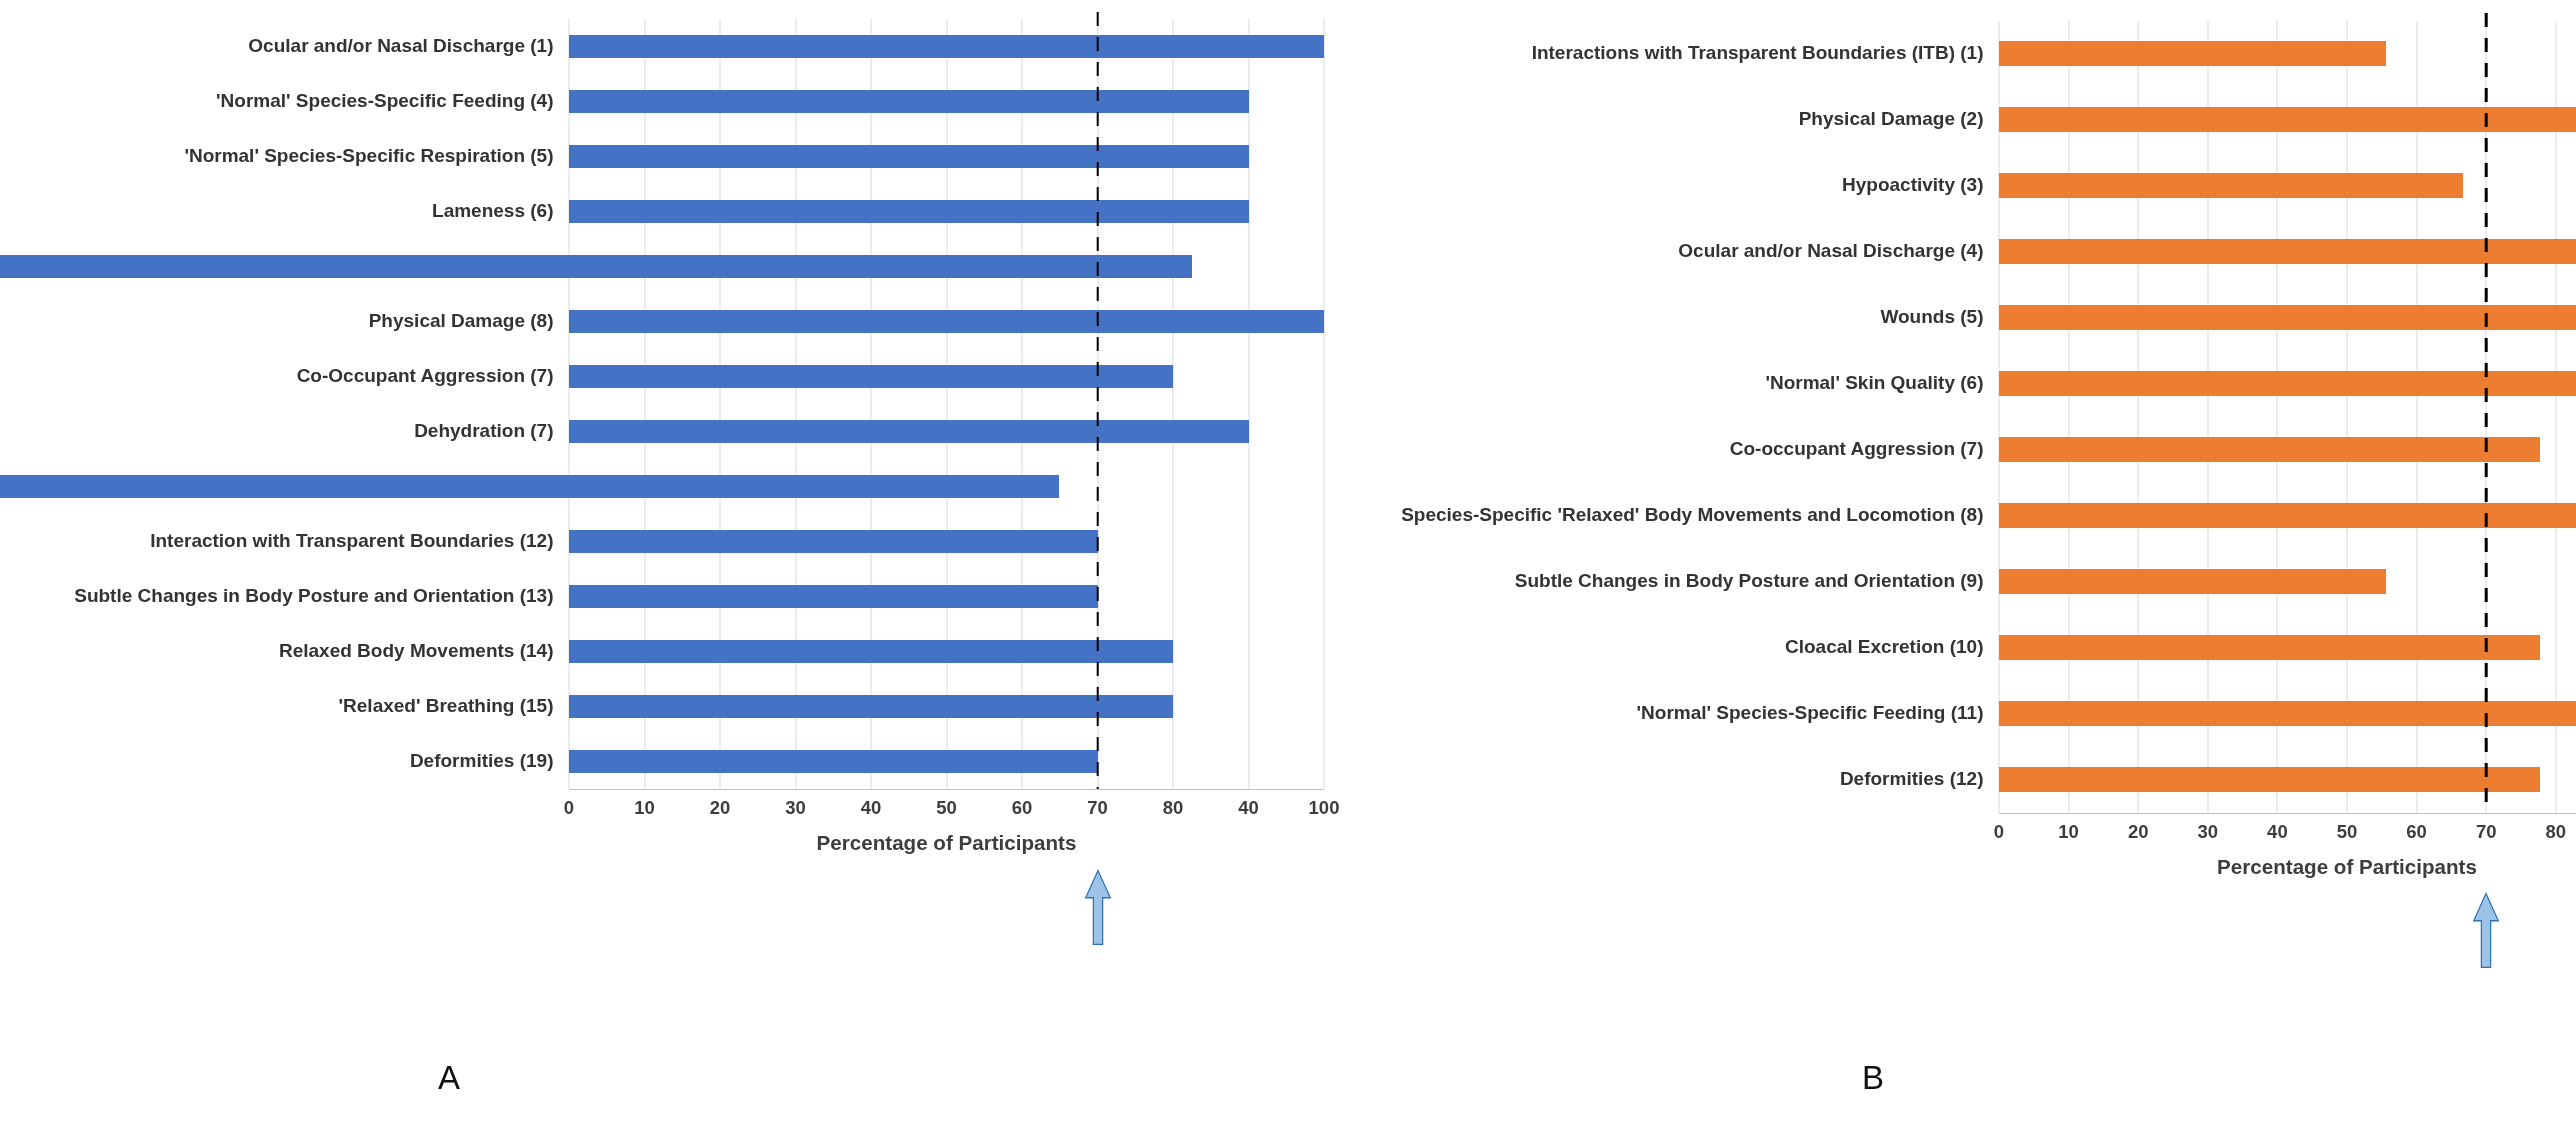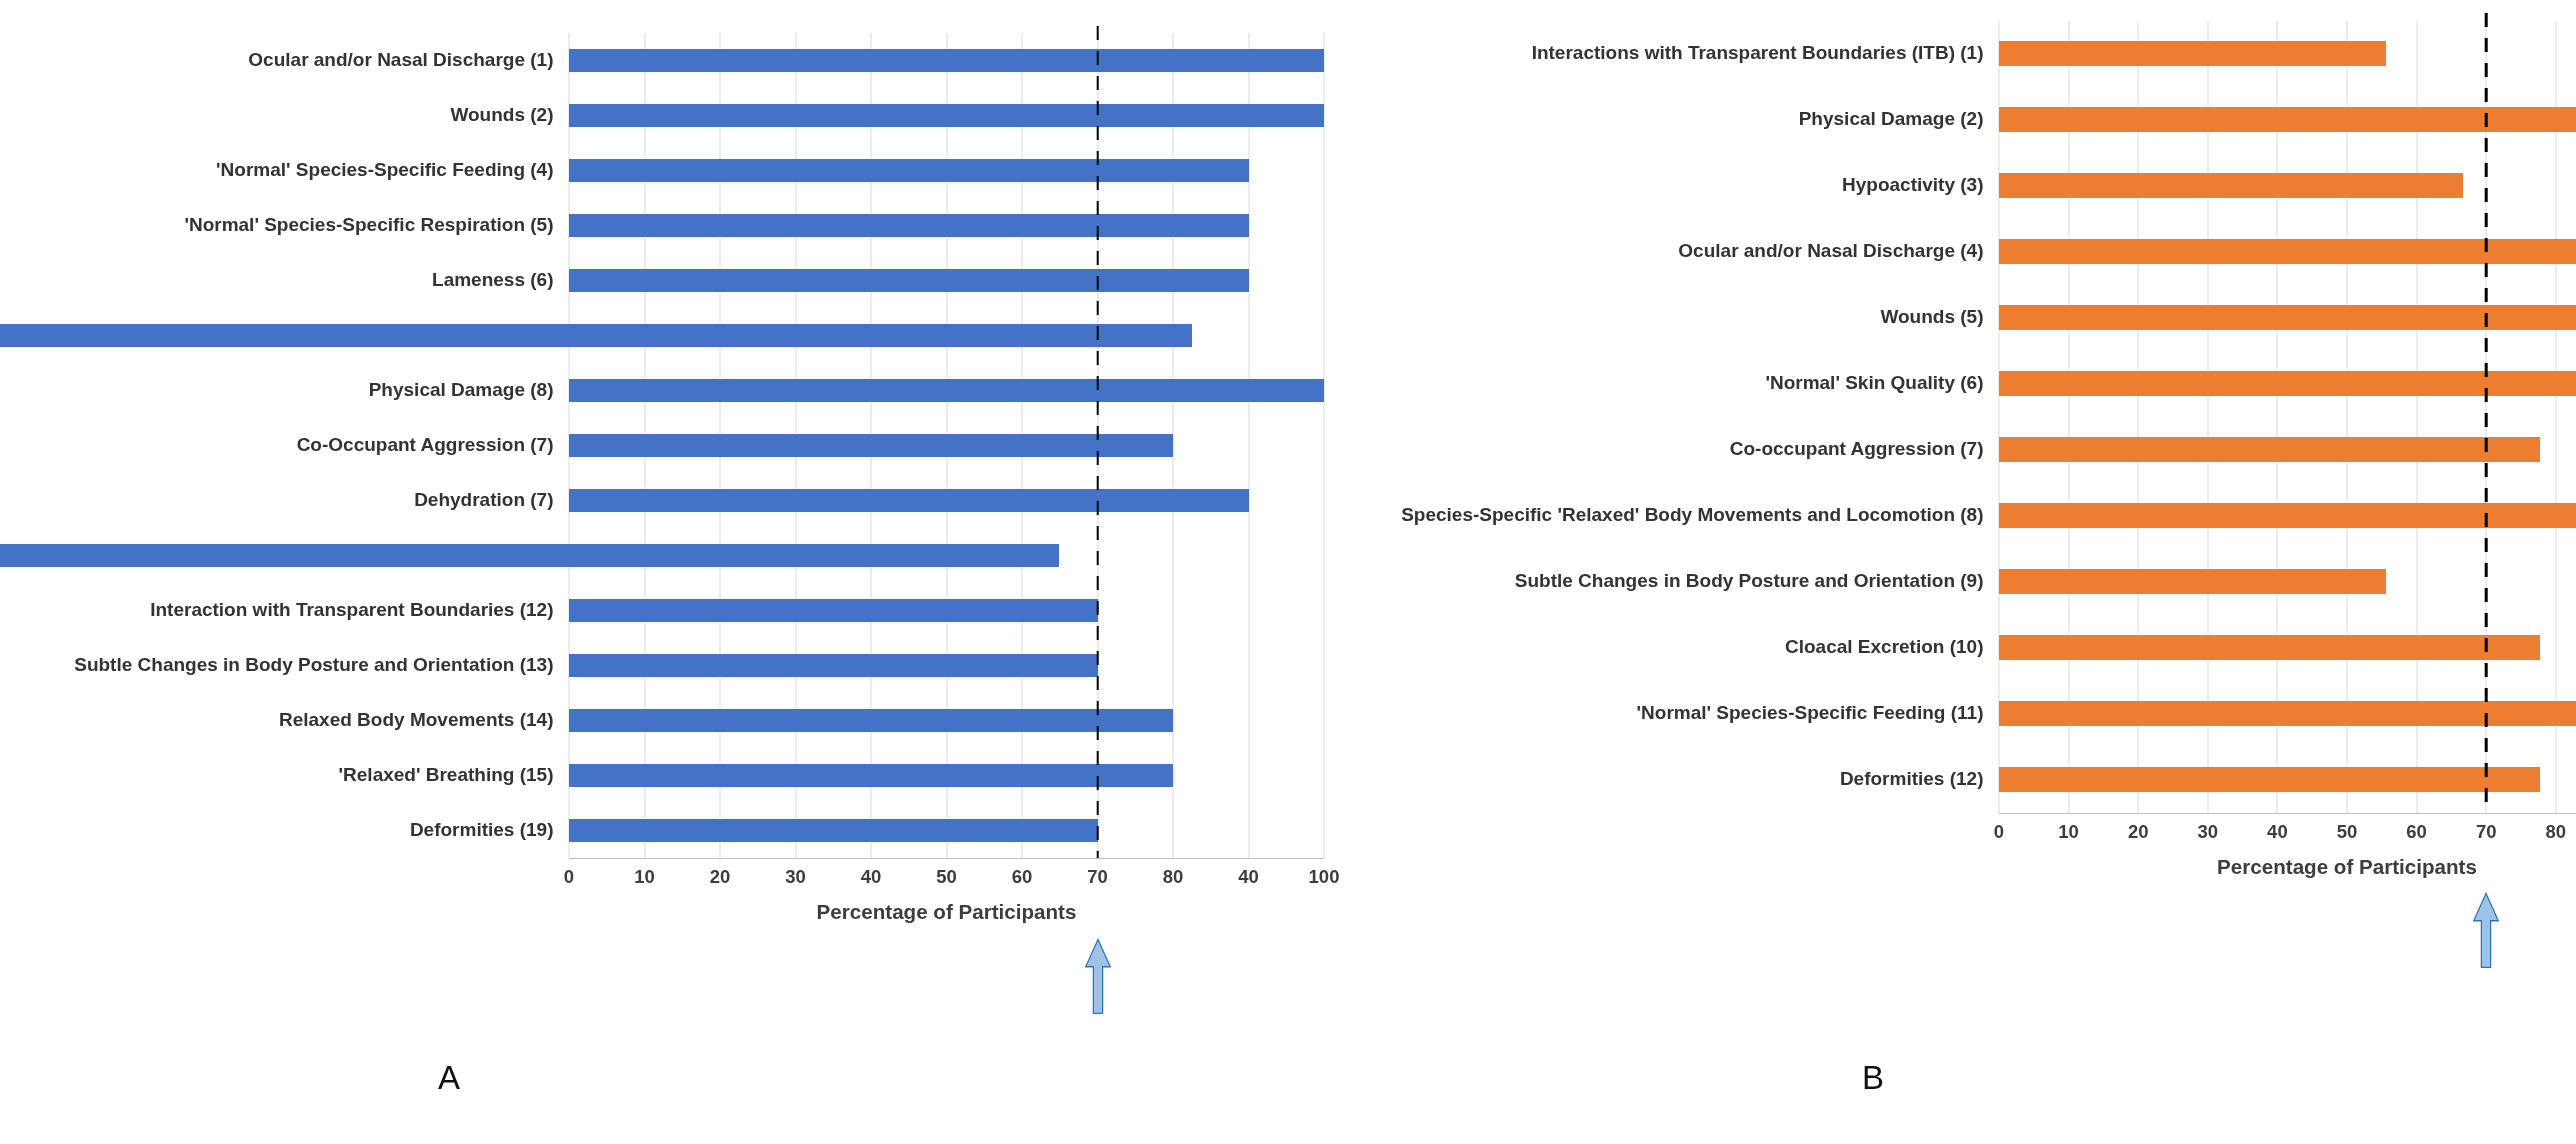--- a/index.html
+++ b/index.html
@@ -14,7 +14,7 @@
   .panel-b { width:1348px; }
 
   .chart { position:absolute; top:0; left:0; right:0; }
-  .panel-a .chart { --labelw:569px; padding:33px 77px 0 0; }
+  .panel-a .chart { --labelw:569px; padding:19px 77px 0 0; }
   .panel-b .chart { --labelw:598px; padding:20.6px 54px 0 0; }
 
   .plotwrap { position:relative; }

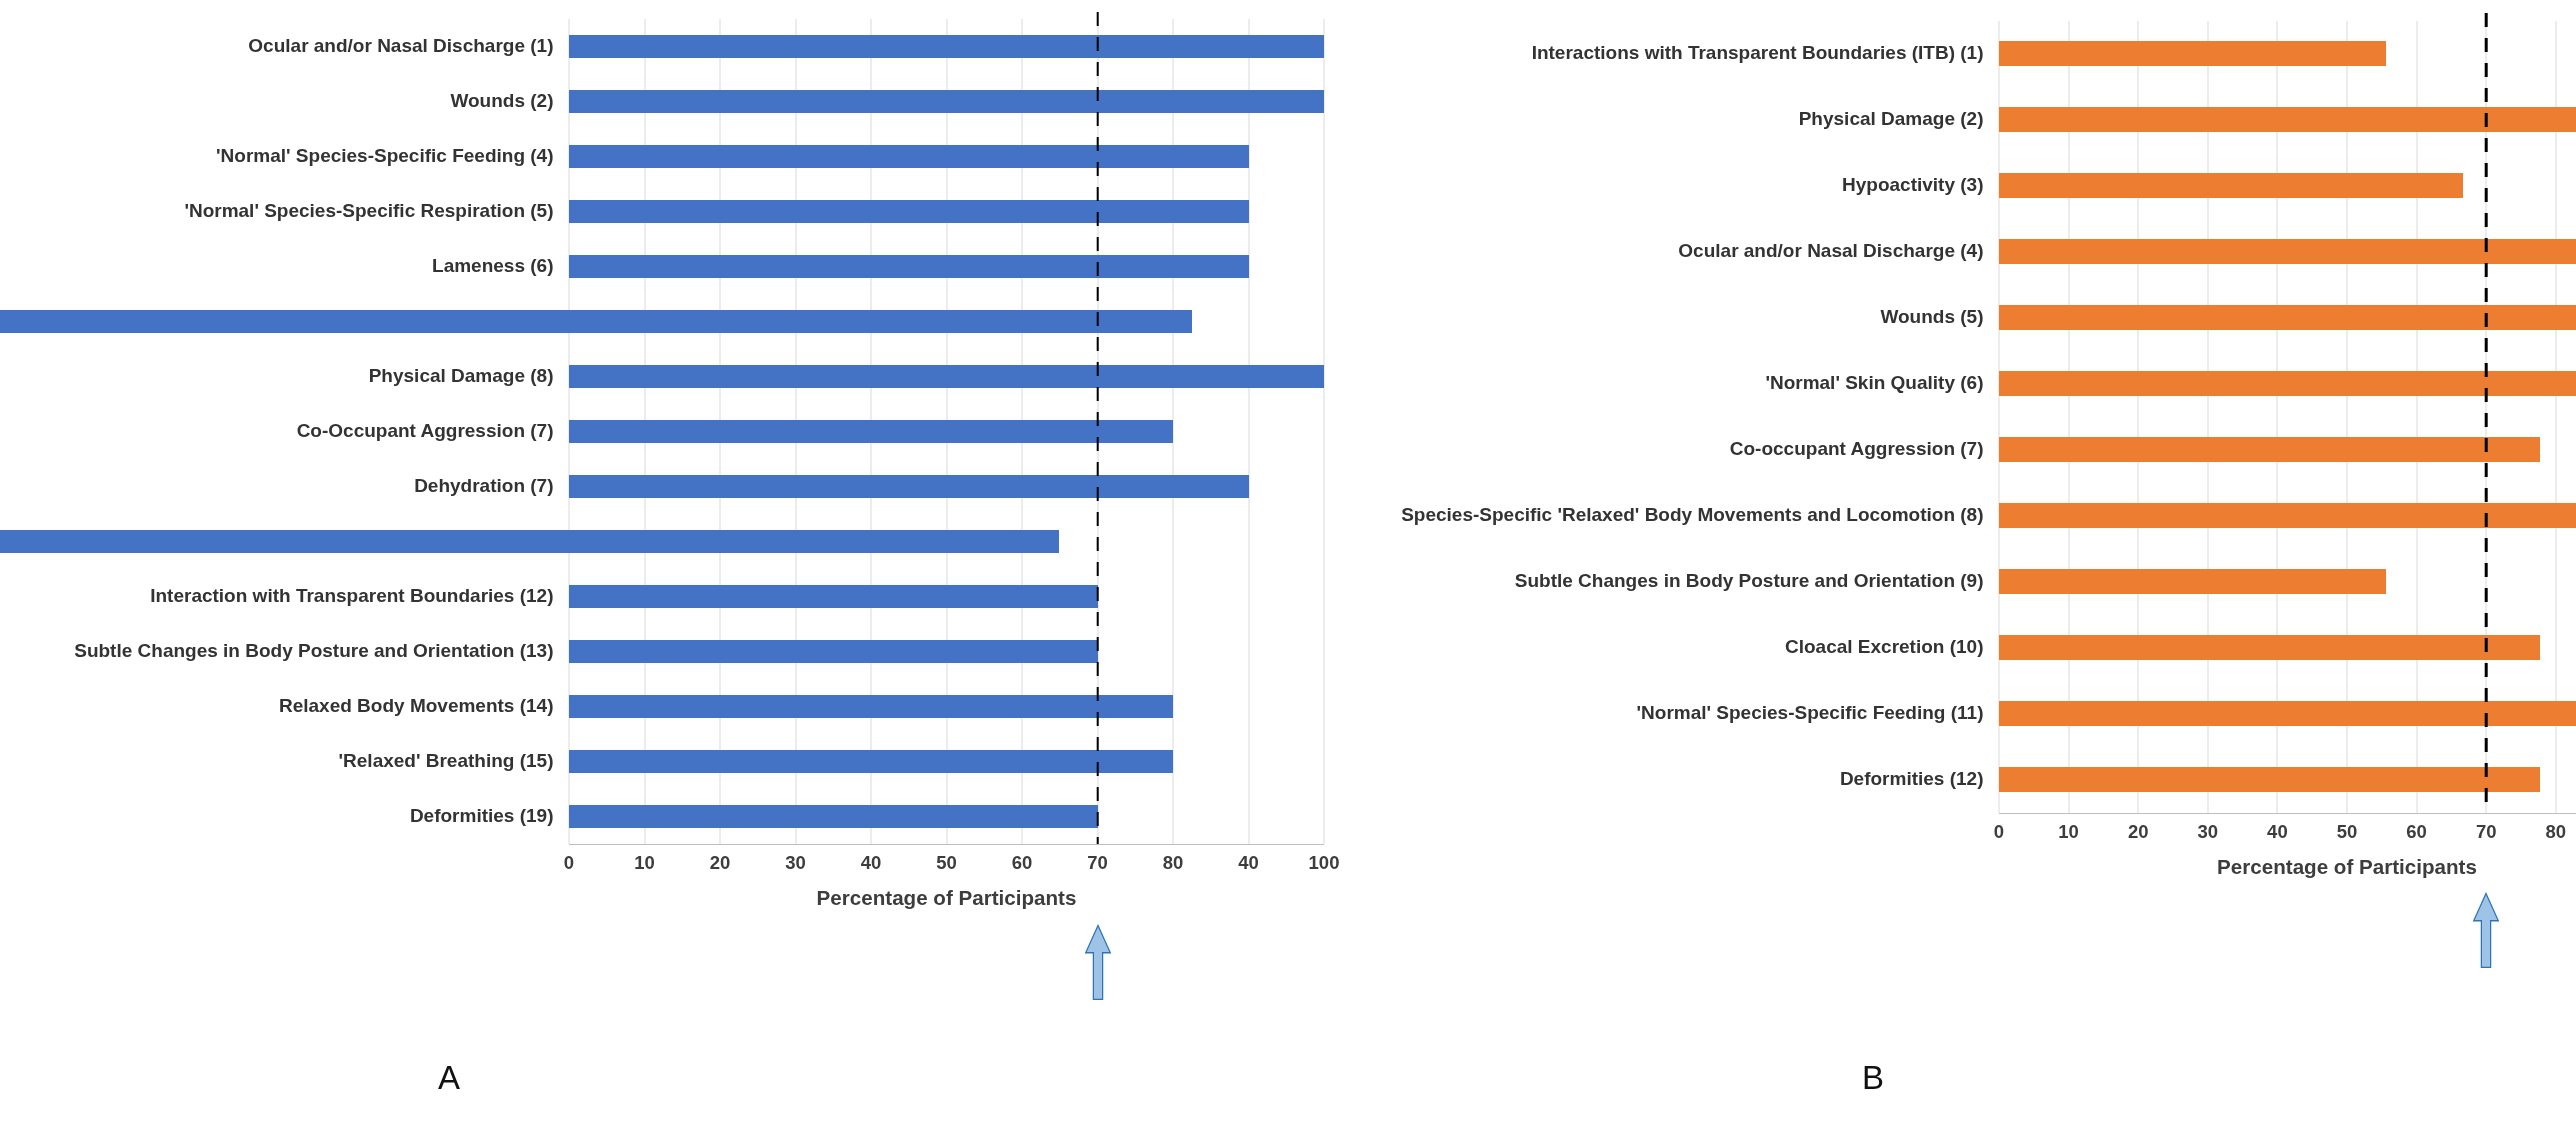--- a/index.html
+++ b/index.html
@@ -101,14 +101,6 @@
             </div>
             <div class="row">
               <div class="cat-label">
-                <span class="lbl-text">Wounds (2)</span>
-              </div>
-              <div class="track">
-                <div class="bar" style="width: 100%; background: rgb(68, 114, 196);"></div>
-              </div>
-            </div>
-            <div class="row">
-              <div class="cat-label">
                 <span class="lbl-text">'Normal' Species-Specific Feeding (4)</span>
               </div>
               <div class="track">

